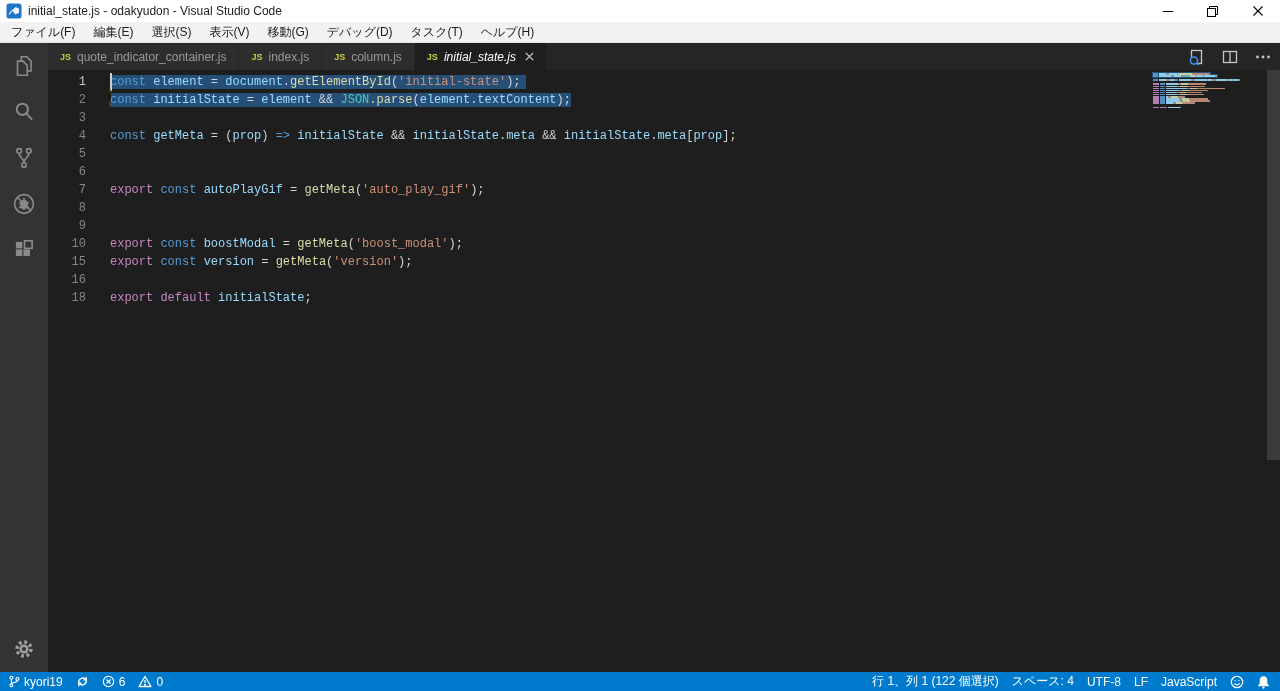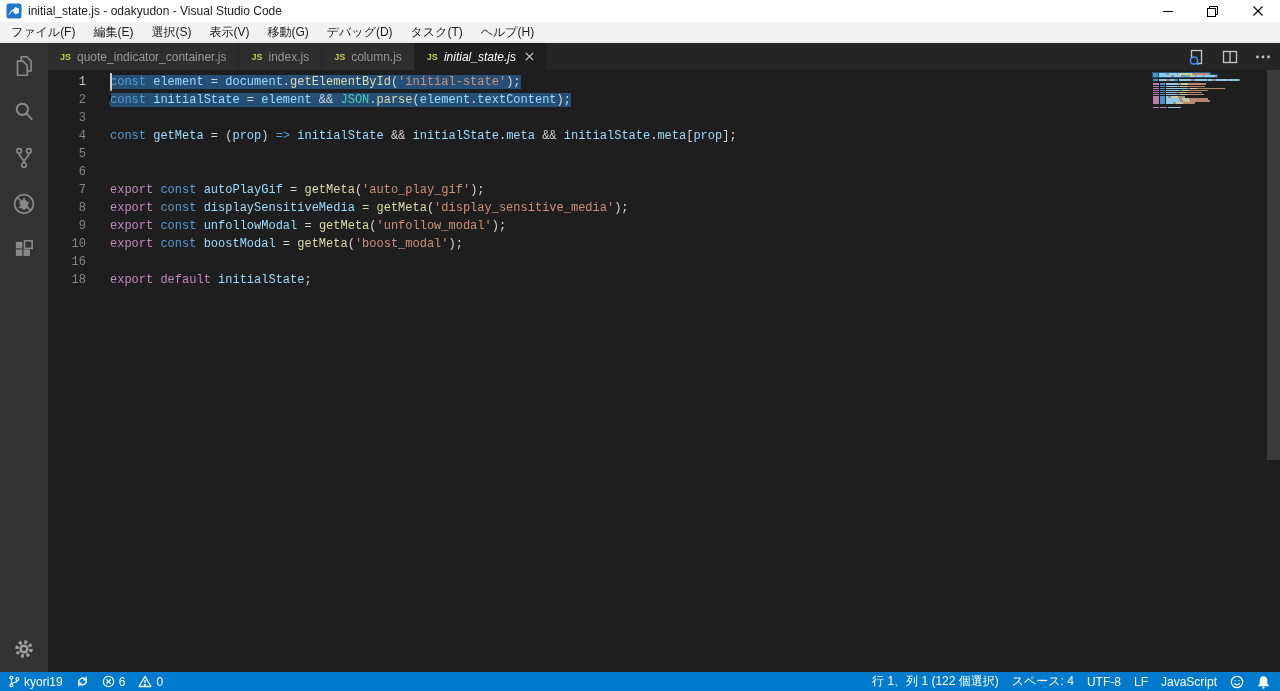--- a/index.html
+++ b/index.html
@@ -43,7 +43,7 @@
   .ln.active { color:#c6c6c6; }
   .lt { margin-left:24px; white-space:pre; color:#d4d4d4; }
   .sel { background:#264f78; }
-  .sel.nl { }
+  .sel.nl { padding-right:5px; }
   .tk-kw{color:#569cd6} .tk-ctrl{color:#c586c0} .tk-var{color:#9cdcfe}
   .tk-fn{color:#dcdcaa} .tk-str{color:#ce9178} .tk-cls{color:#4ec9b0} .tk-pun{color:#d4d4d4}
   .cursor { position:absolute; left:62px; top:3px; width:1.5px; height:18px; background:#d0d0d0; }

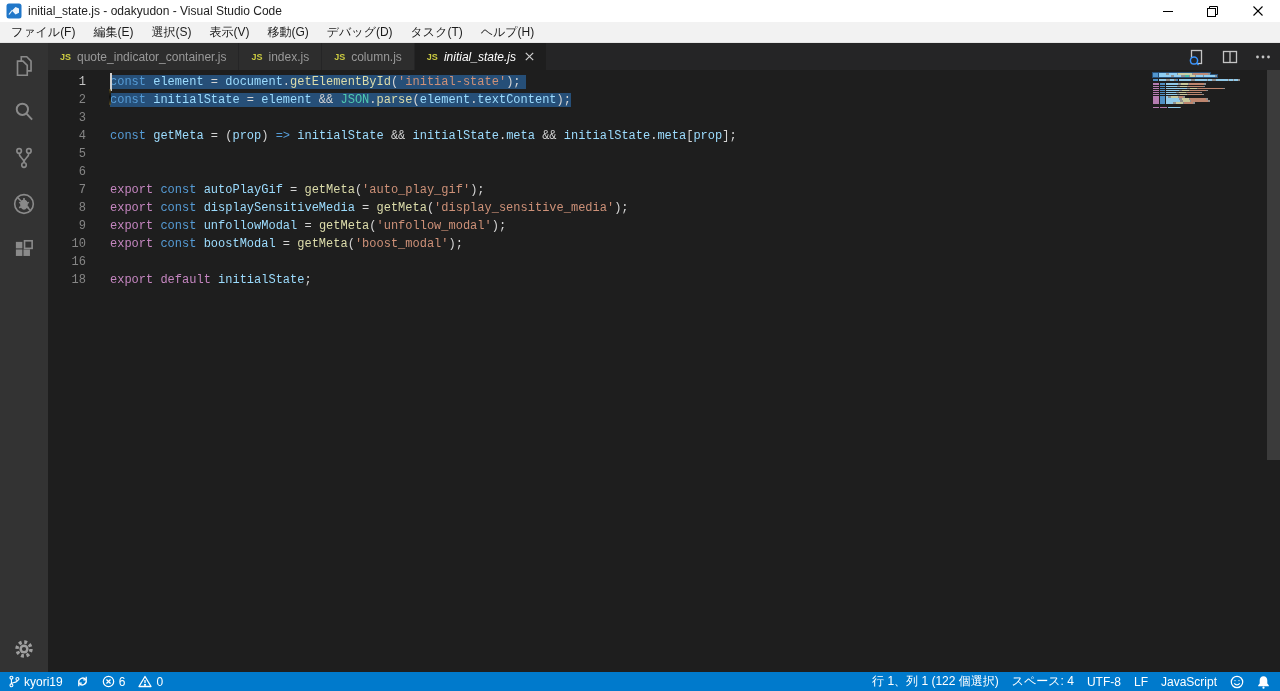--- a/index.html
+++ b/index.html
@@ -243,7 +243,6 @@
           </div>
           <div class="code-line">
             <span class="ln">8</span>
-            <span class="lt"><span class="tk-ctrl">export</span><span class="tk-pun"> </span><span class="tk-kw">const</span><span class="tk-pun"> </span><span class="tk-var">displaySensitiveMedia</span><span class="tk-pun"> = </span><span class="tk-fn">getMeta</span><span class="tk-pun">(</span><span class="tk-str">'display_sensitive_media'</span><span class="tk-pun">);</span></span>
           </div>
           <div class="code-line">
             <span class="ln">9</span>

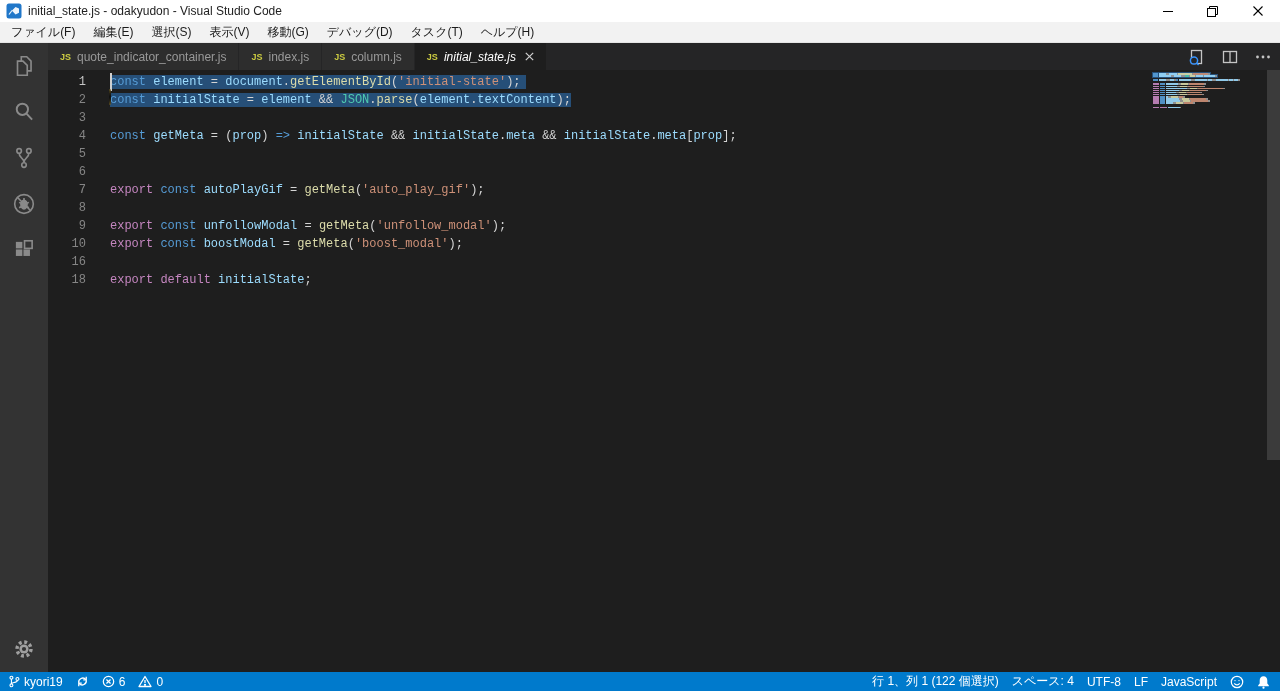--- a/index.html
+++ b/index.html
@@ -246,7 +246,6 @@
           </div>
           <div class="code-line">
             <span class="ln">9</span>
-            <span class="lt"><span class="tk-ctrl">export</span><span class="tk-pun"> </span><span class="tk-kw">const</span><span class="tk-pun"> </span><span class="tk-var">unfollowModal</span><span class="tk-pun"> = </span><span class="tk-fn">getMeta</span><span class="tk-pun">(</span><span class="tk-str">'unfollow_modal'</span><span class="tk-pun">);</span></span>
           </div>
           <div class="code-line">
             <span class="ln">10</span>

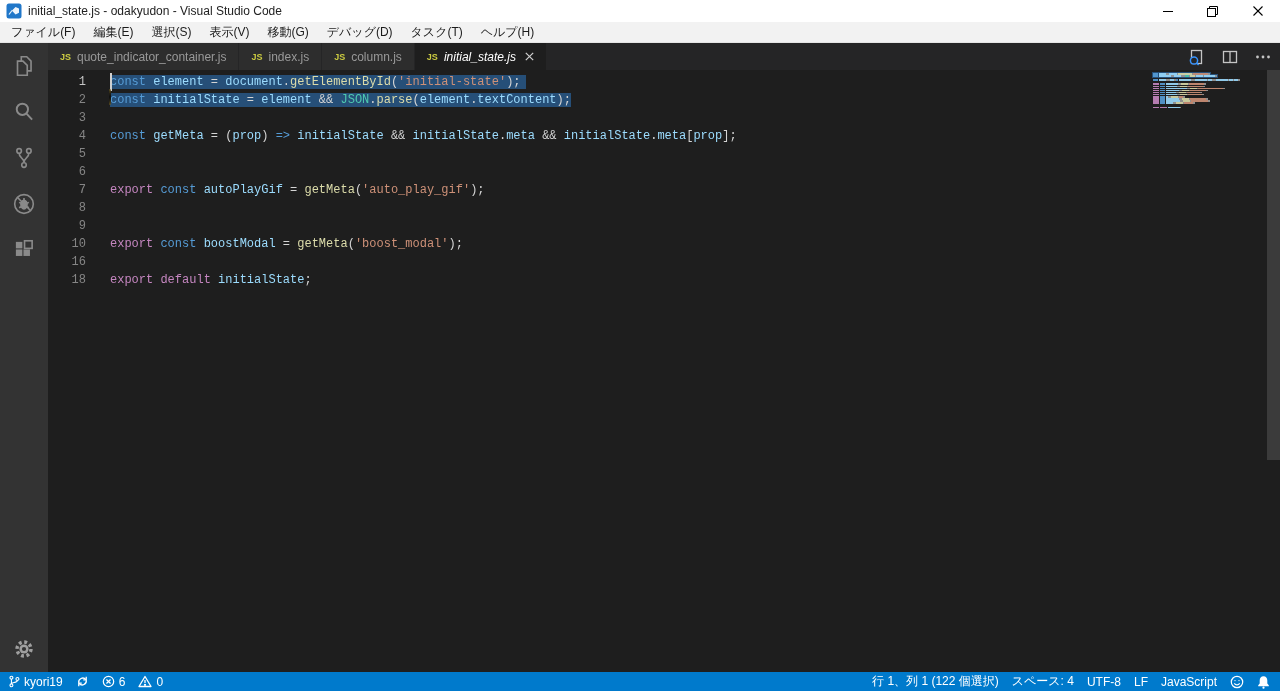--- a/index.html
+++ b/index.html
@@ -250,6 +250,10 @@
           <div class="code-line">
             <span class="ln">10</span>
             <span class="lt"><span class="tk-ctrl">export</span><span class="tk-pun"> </span><span class="tk-kw">const</span><span class="tk-pun"> </span><span class="tk-var">boostModal</span><span class="tk-pun"> = </span><span class="tk-fn">getMeta</span><span class="tk-pun">(</span><span class="tk-str">'boost_modal'</span><span class="tk-pun">);</span></span>
+          </div>
+          <div class="code-line">
+            <span class="ln">15</span>
+            <span class="lt"><span class="tk-ctrl">export</span><span class="tk-pun"> </span><span class="tk-kw">const</span><span class="tk-pun"> </span><span class="tk-var">version</span><span class="tk-pun"> = </span><span class="tk-fn">getMeta</span><span class="tk-pun">(</span><span class="tk-str">'version'</span><span class="tk-pun">);</span></span>
           </div>
           <div class="code-line">
             <span class="ln">16</span>

